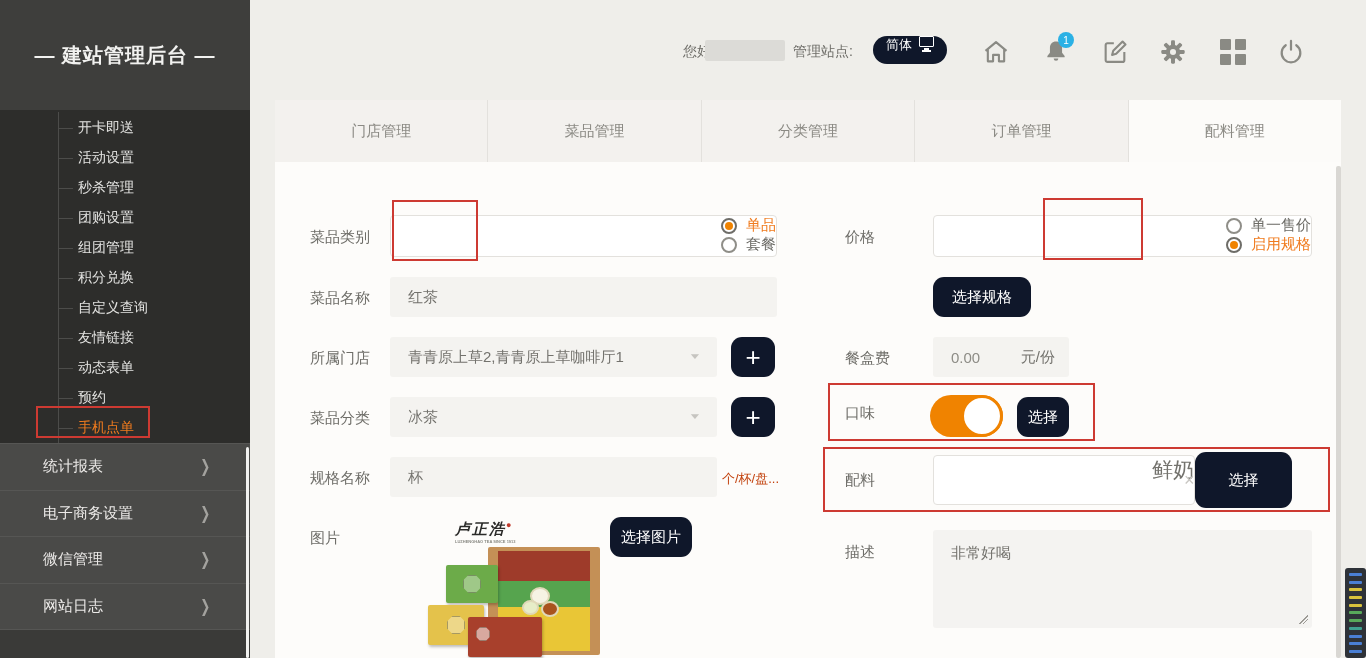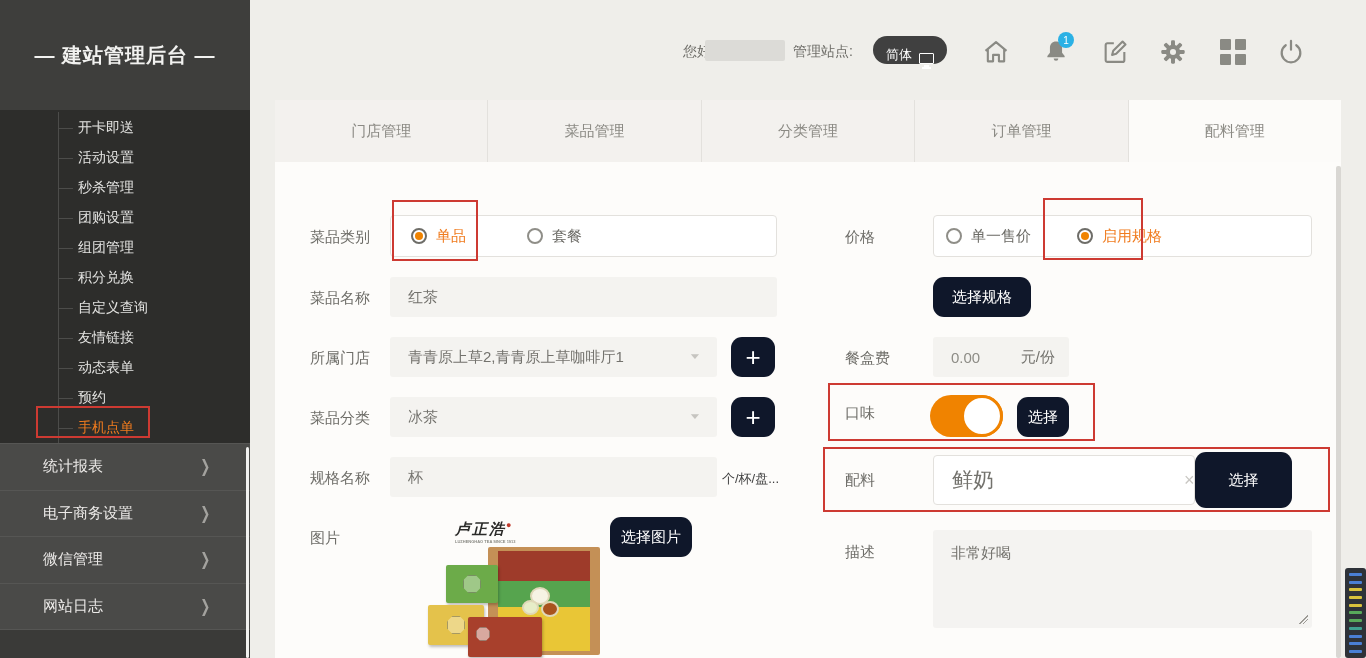--- a/index.html
+++ b/index.html
@@ -32,8 +32,8 @@
   .greet { position:absolute; left:433px; top:43px; font-size:14px; color:#6e6d68; }
   .redacted { position:absolute; left:455px; top:40px; width:80px; height:21px; background:#dcdbd7; border-radius:2px; }
   .manage { position:absolute; left:543px; top:43px; font-size:14px; color:#6e6d68; }
-  .lang-pill { position:absolute; left:623px; top:36px; width:74px; height:28px; background:#404040;
-               border-radius:14px; display:flex; align-items:flex-end; justify-content:center; gap:7px; cursor:pointer; }
+  .lang-pill { position:absolute; left:623px; top:36px; width:74px; height:28px; background:#0f172a;
+               border-radius:14px; display:flex; align-items:flex-start; justify-content:center; gap:7px; cursor:pointer; }
   .lang-pill .txt { color:#fff; font-size:13px; }
   .mon { width:15px; height:11px; border:1.5px solid #fff; border-radius:1px; position:relative; }
   .mon:after { content:""; position:absolute; left:3.5px; bottom:-4px; width:5px; height:2px; background:#fff; box-shadow:-2px 2px 0 0 #fff, 2px 2px 0 0 #fff; }

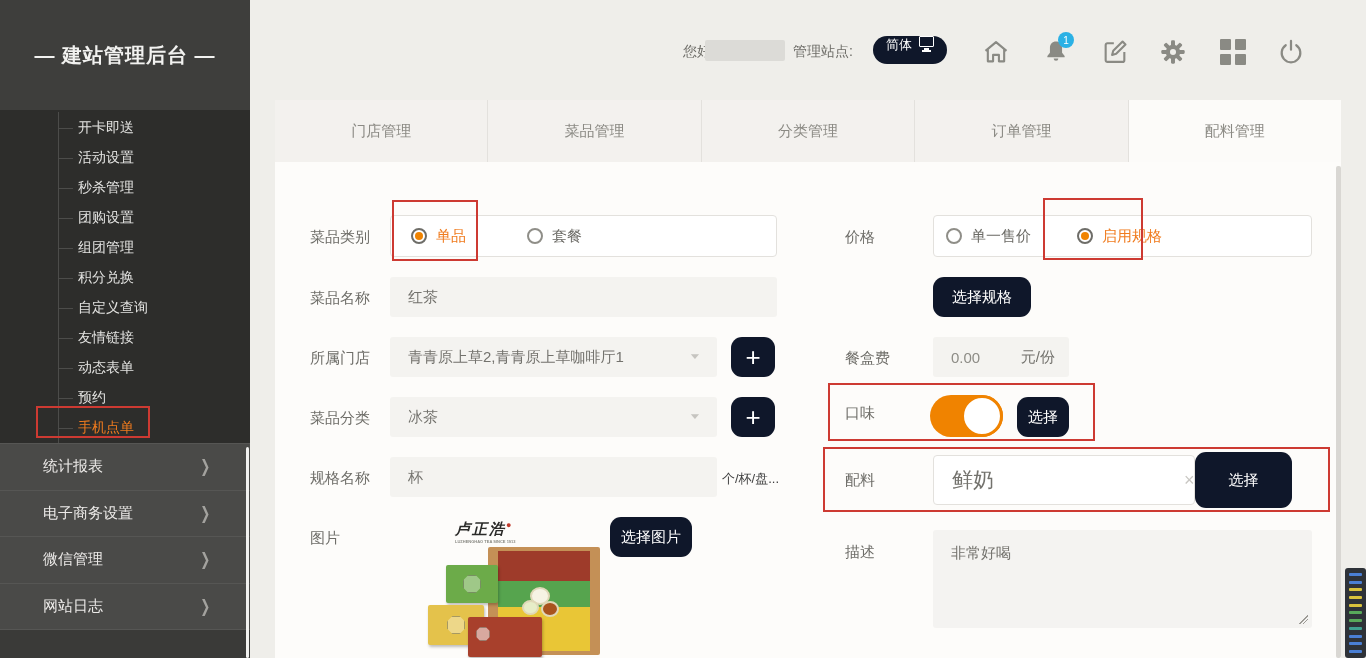--- a/index.html
+++ b/index.html
@@ -56,7 +56,7 @@
   .gray-input { position:absolute; background:#f4f3f0; border-radius:3px; display:flex; align-items:center;
                 font-size:15px; color:#73726d; padding-left:18px; }
   .white-box { position:absolute; background:#fff; border:1px solid #e3e1dd; border-radius:4px;
-               display:flex; align-items:center; }
+               display:flex; align-items:flex-end;flex-direction:column; }
   .radio { display:flex; align-items:center; gap:9px; cursor:pointer; }
   .rc { width:16px; height:16px; border:2px solid #8f8e88; border-radius:50%; position:relative; background:#fff; }
   .radio.sel .rc { border-color:#6e6d68; }

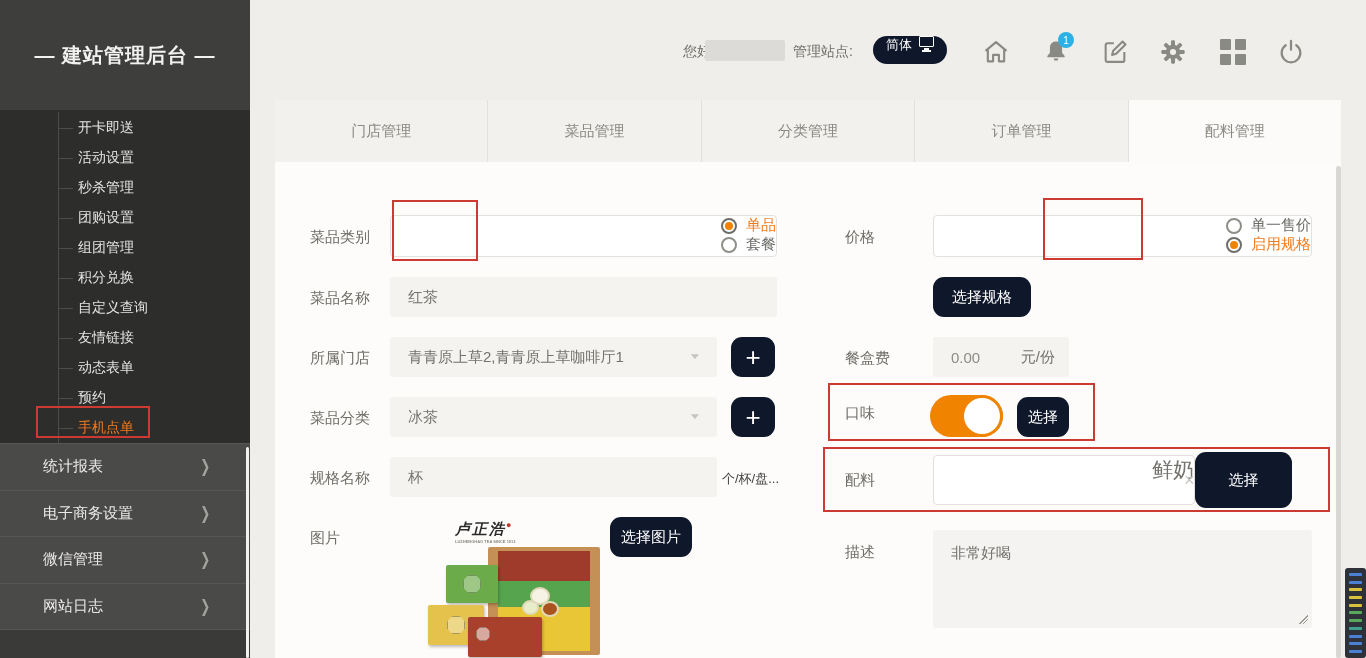--- a/index.html
+++ b/index.html
@@ -67,7 +67,7 @@
           display:flex; align-items:center; justify-content:center; cursor:pointer; }
   .chev-down { position:absolute; color:#c6c4c0; font-size:14px; transform:scaleY(.6); }
   .redbox { position:absolute; border:2px solid #cd3a32; pointer-events:none; }
-  .hint { position:absolute; font-size:13px; color:#404040; }
+  .hint { position:absolute; font-size:13px; color:#c2410c; }
   .toggle { position:absolute; width:73px; height:42px; background:#f08300; border-radius:21px; cursor:pointer; }
   .toggle .knob { position:absolute; right:0px; top:0px; width:42px; height:42px; border-radius:50%;
                   background:#fff; border:3px solid #f08300; }

